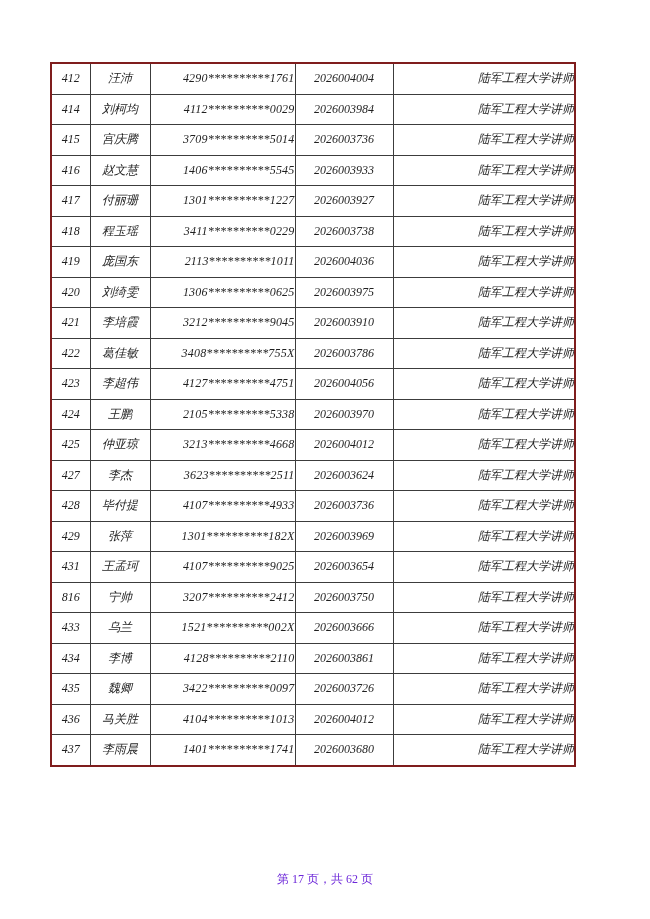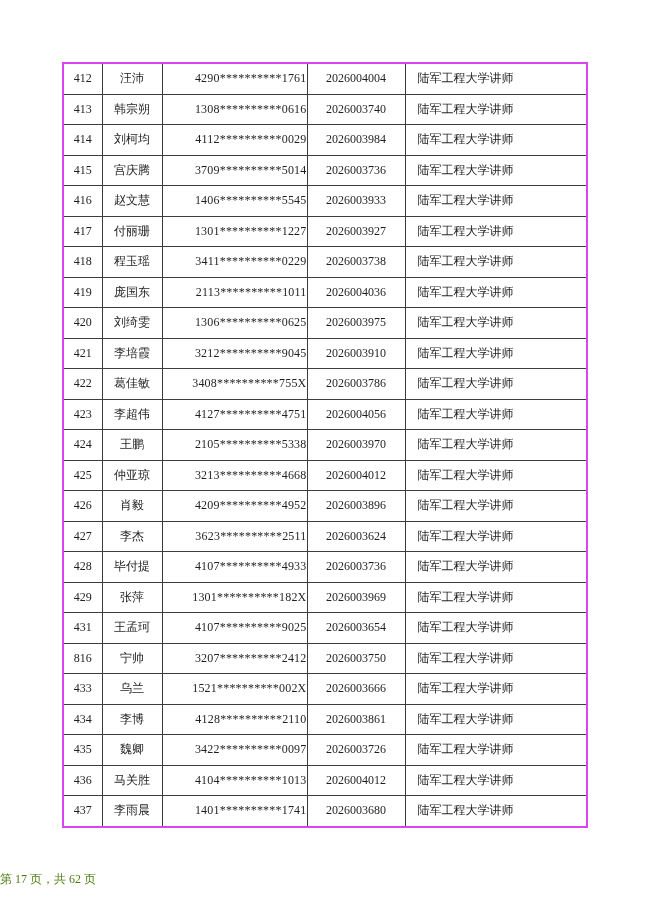--- a/index.html
+++ b/index.html
@@ -14,12 +14,13 @@
   }
   .roster {
     position: absolute;
-    left: 62px;
+    left: 50px;
     top: 62px;
     width: 524px;
     border-collapse: collapse;
     table-layout: fixed;
-    border: 2px solid #d946ef;
+    border: 2px solid #7f1d1d;
+    font-style: italic;
   }
   .roster col.c0 { width: 39px; }
   .roster col.c1 { width: 60px; }

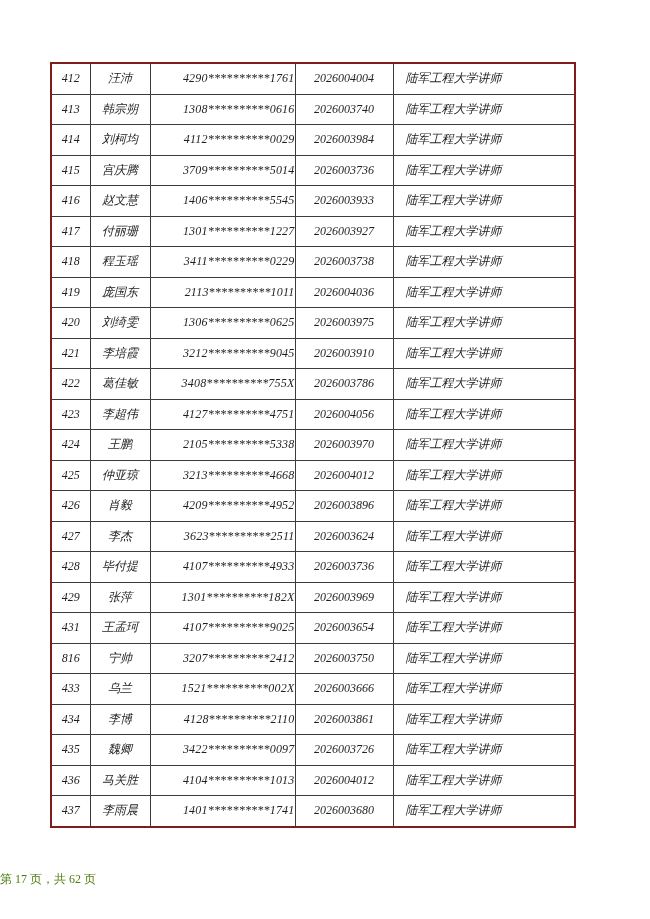--- a/index.html
+++ b/index.html
@@ -38,7 +38,7 @@
     overflow: hidden;
   }
   .roster td.cell-position {
-    text-align: left;
+    text-align: right;
     padding-left: 12px;
     margin-top: 48px;
   }

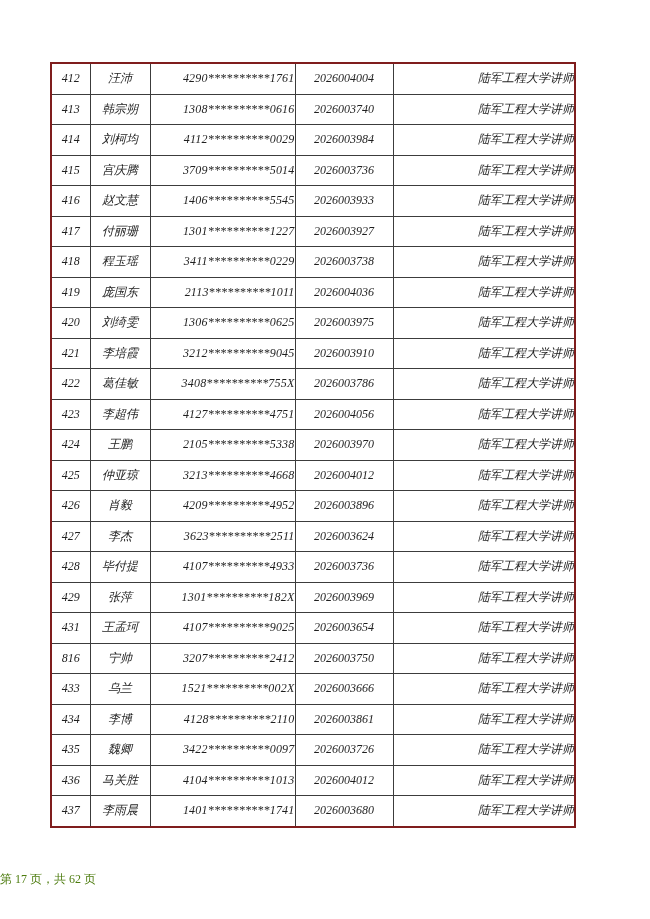--- a/index.html
+++ b/index.html
@@ -77,13 +77,6 @@
           <td class="cell-position">陆军工程大学讲师</td>
         </tr>
         <tr>
-          <td class="cell-serial">413</td>
-          <td class="cell-name">韩宗朔</td>
-          <td class="cell-id-number">1308**********0616</td>
-          <td class="cell-exam-number">2026003740</td>
-          <td class="cell-position">陆军工程大学讲师</td>
-        </tr>
-        <tr>
           <td class="cell-serial">414</td>
           <td class="cell-name">刘柯均</td>
           <td class="cell-id-number">4112**********0029</td>

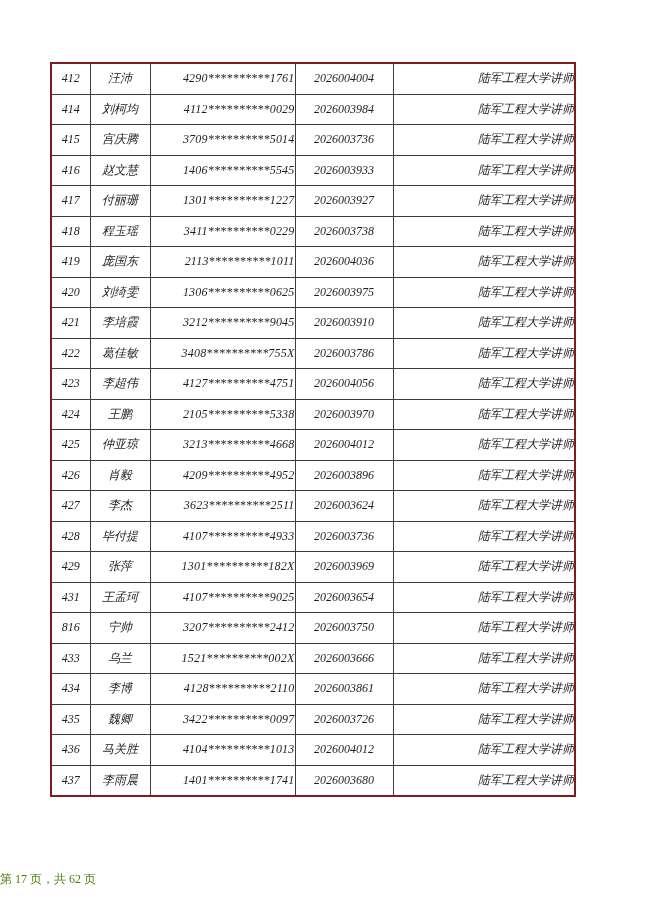--- a/index.html
+++ b/index.html
@@ -161,13 +161,6 @@
           <td class="cell-position">陆军工程大学讲师</td>
         </tr>
         <tr>
-          <td class="cell-serial">426</td>
-          <td class="cell-name">肖毅</td>
-          <td class="cell-id-number">4209**********4952</td>
-          <td class="cell-exam-number">2026003896</td>
-          <td class="cell-position">陆军工程大学讲师</td>
-        </tr>
-        <tr>
           <td class="cell-serial">427</td>
           <td class="cell-name">李杰</td>
           <td class="cell-id-number">3623**********2511</td>

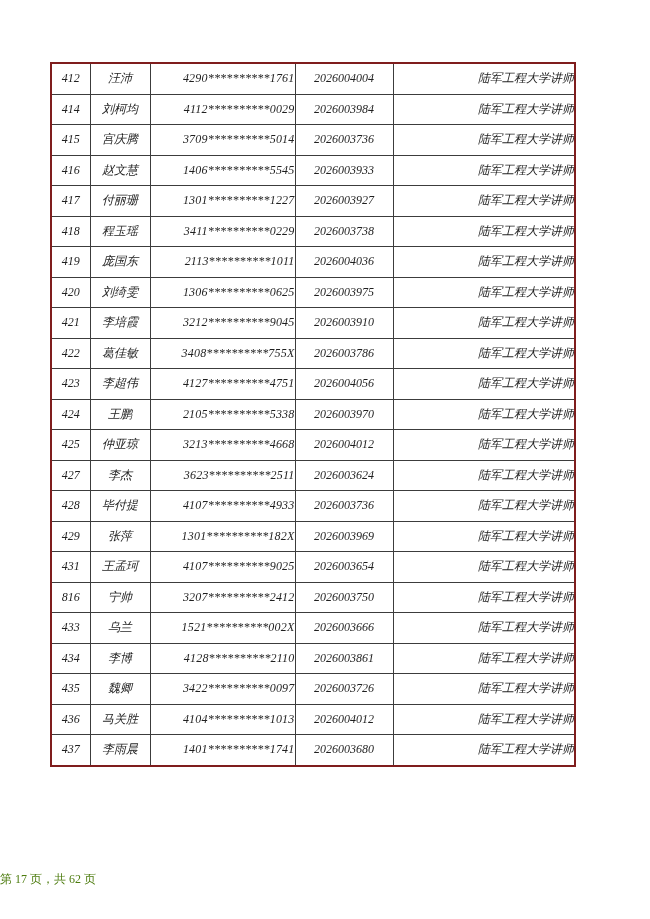--- a/index.html
+++ b/index.html
@@ -51,9 +51,9 @@
     top: 871px;
     left: 0;
     width: 650px;
-    text-align: left;
+    text-align: center;
     font-size: 12px;
-    color: #4d7c0f;
+    color: #6d28d9;
   }
 </style>
 </head>

